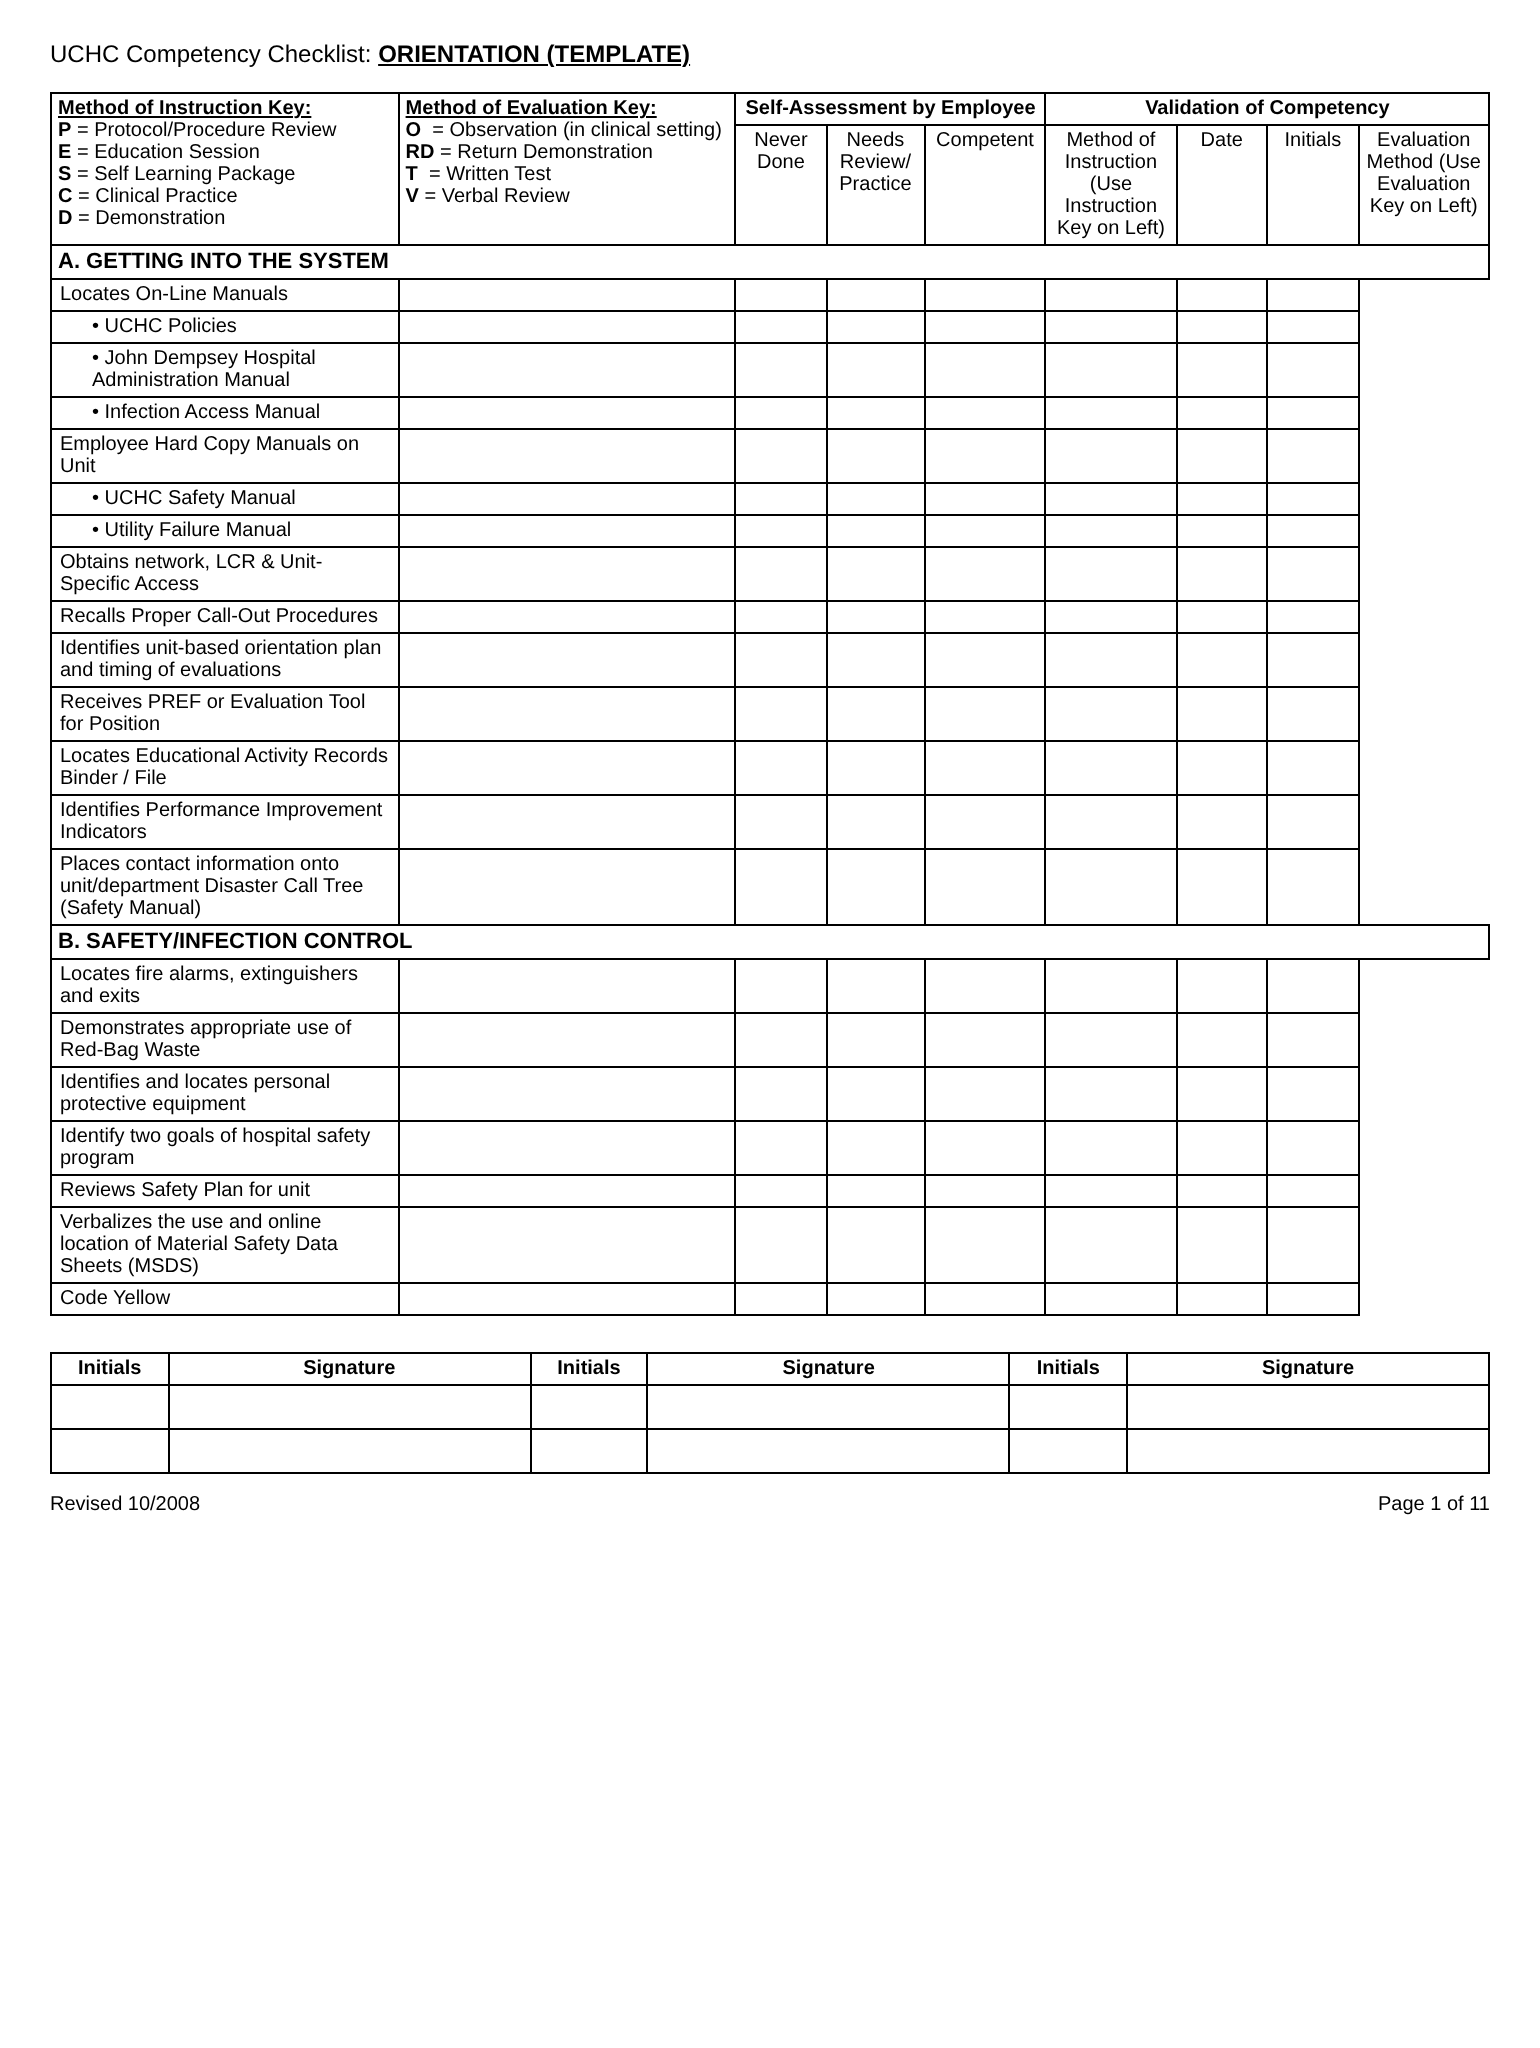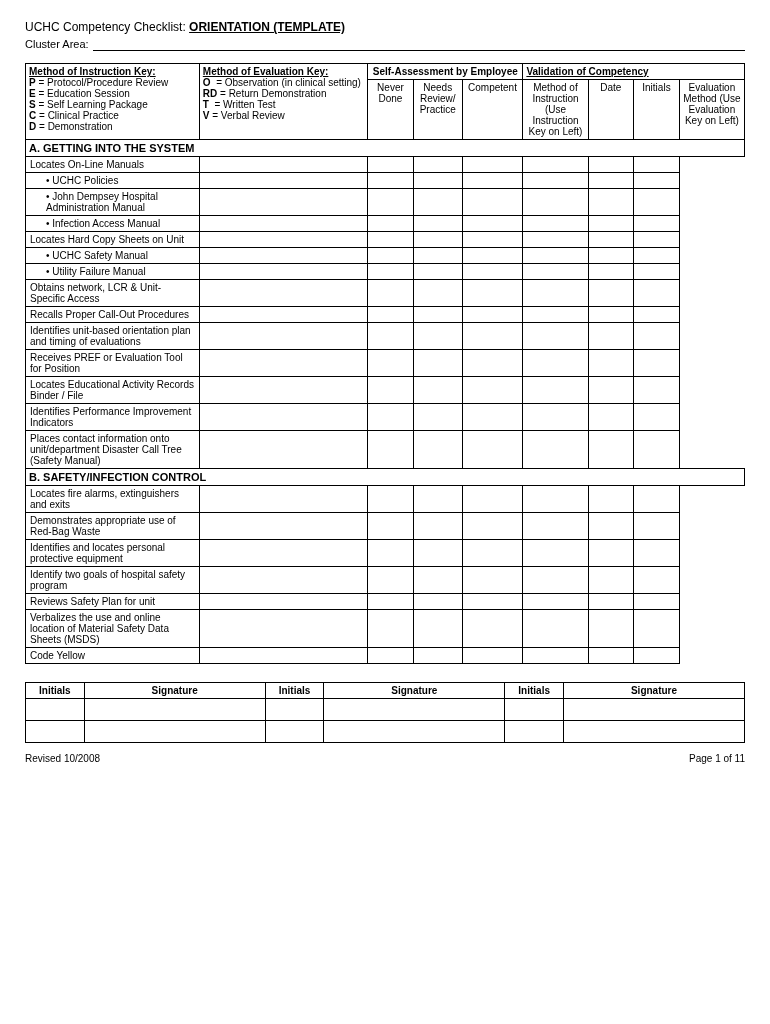--- a/index.html
+++ b/index.html
@@ -133,10 +133,6 @@
     <span>UCHC Competency Checklist:</span>
     <span style="font-weight:bold; text-decoration:underline;">ORIENTATION  (TEMPLATE)</span>
   </div>
-  <div class="header-line3">
-    <span>Cluster Area:</span>
-    <span class="underline-field-full">&nbsp;</span>
-  </div>
 </div>
 
 <table class="main-table">

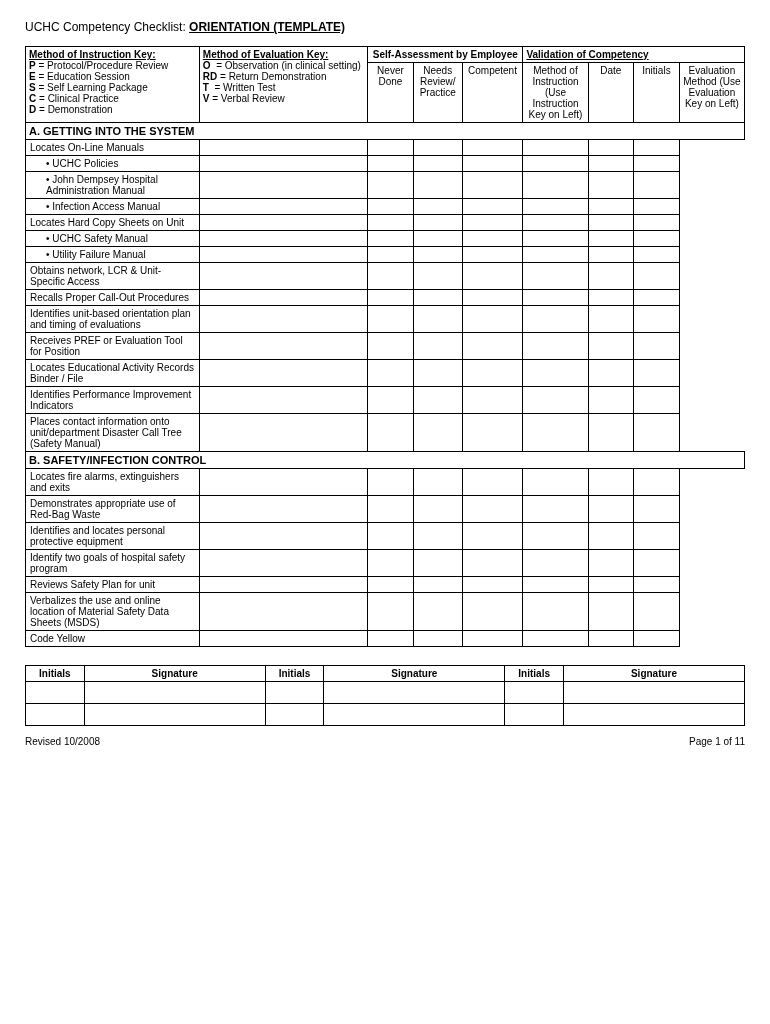--- a/index.html
+++ b/index.html
@@ -78,9 +78,8 @@
       font-weight: bold;
     }
     .validation-header {
-      text-align: left;
+      text-align: center;
       font-weight: bold;
-      text-decoration: underline;
     }
 
     .col-never { width: 42px; text-align: center; }

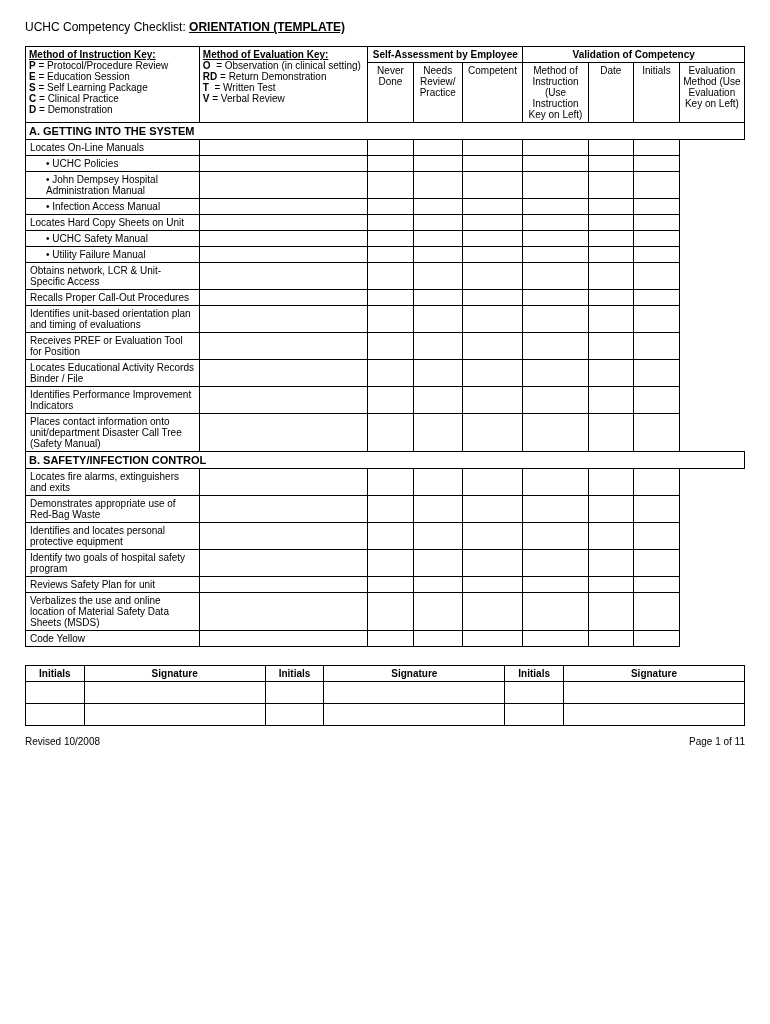--- a/index.html
+++ b/index.html
@@ -230,7 +230,7 @@
         <td style="height: 16px;"></td>
       </tr>
       <tr>
-        <td style="padding-left: 4px;">Locates Hard Copy Sheets on Unit</td>
+        <td style="padding-left: 4px;">Employee Hard Copy Manuals on Unit</td>
         <td style="height: 16px;"></td>
         <td style="height: 16px;"></td>
         <td style="height: 16px;"></td>

